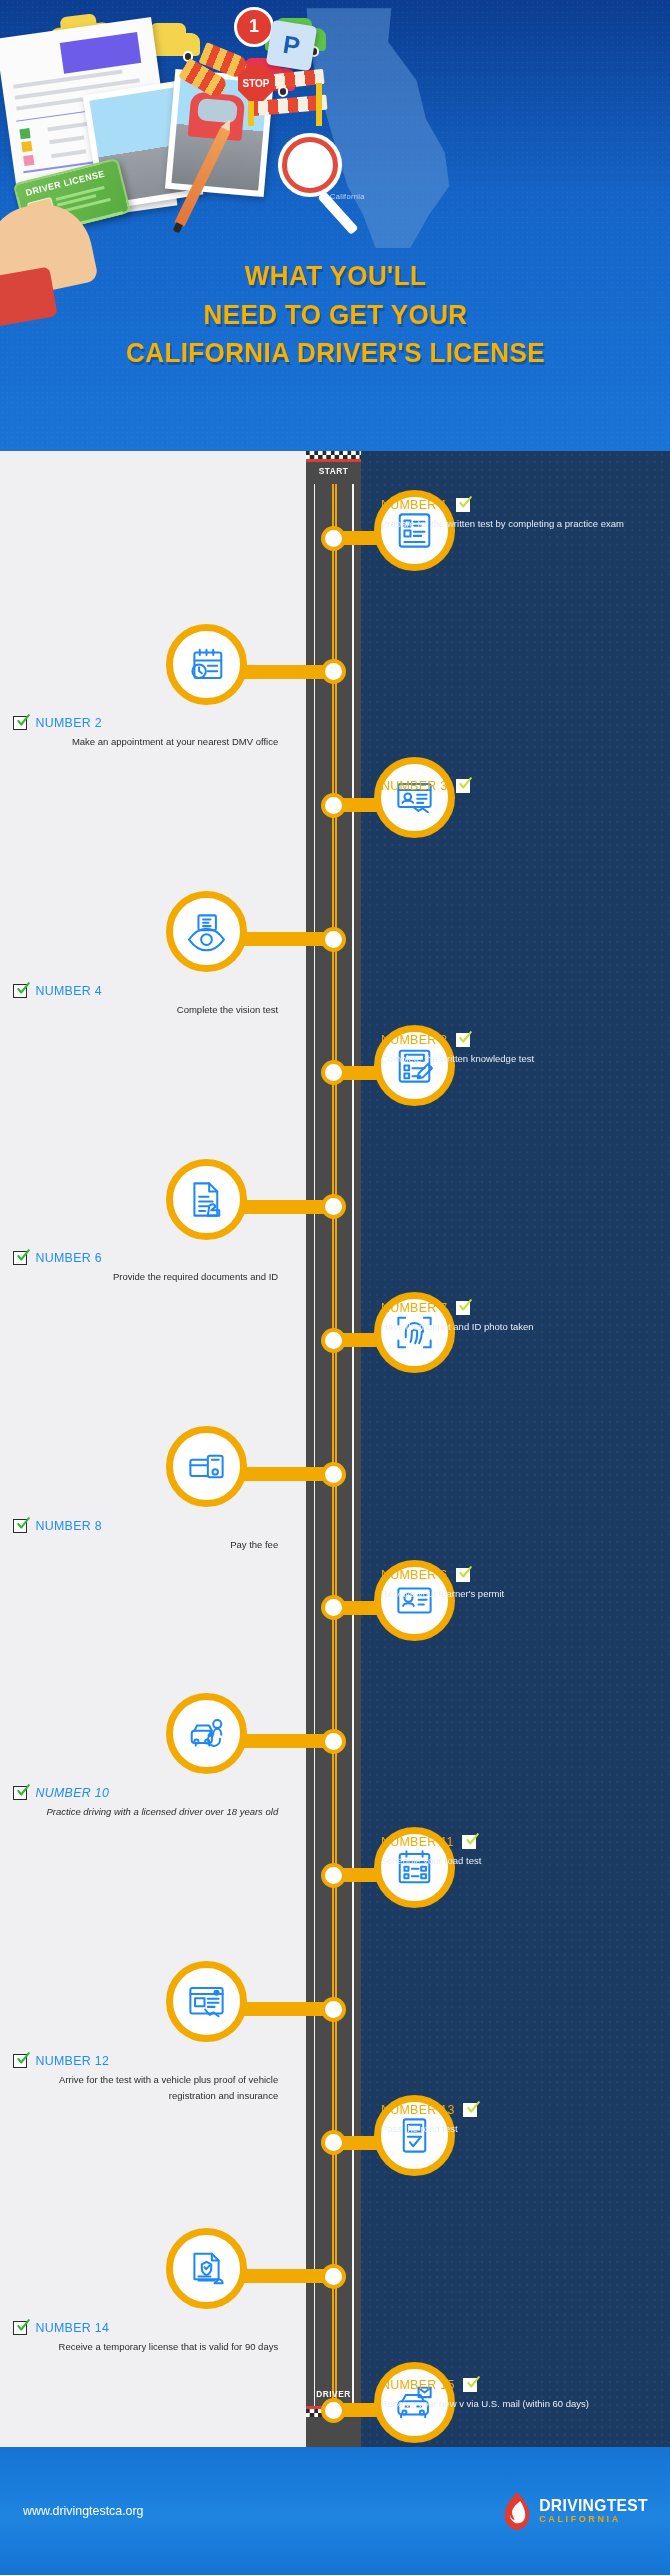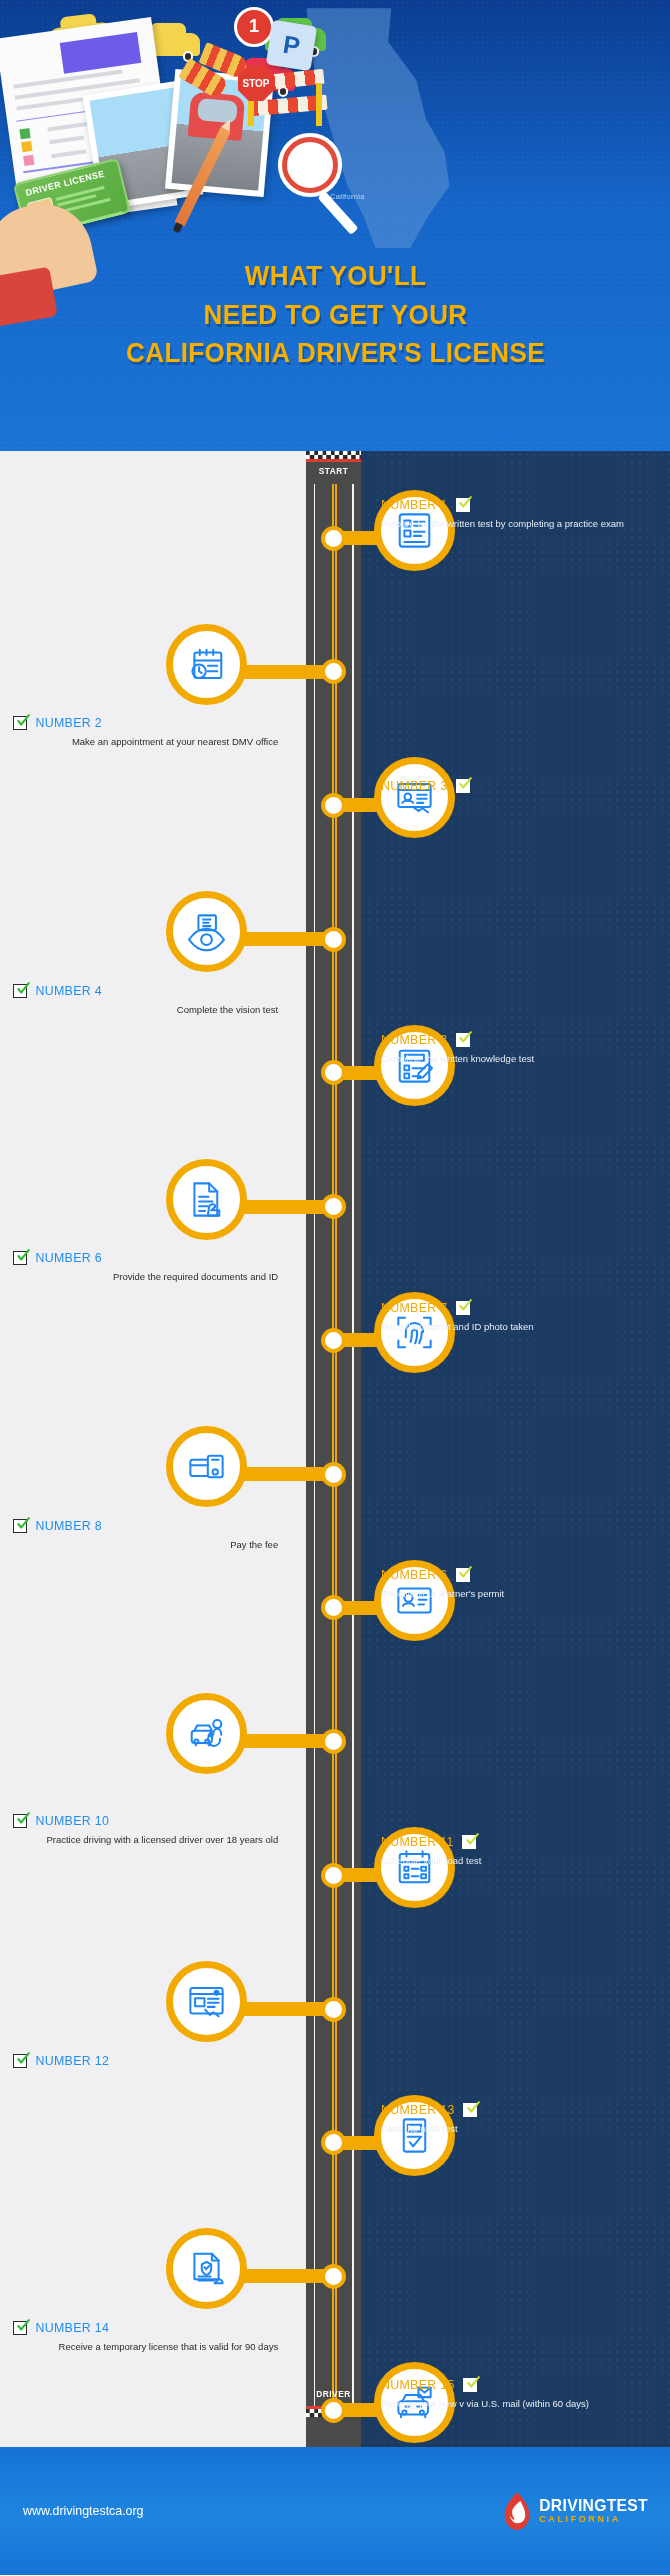--- a/index.html
+++ b/index.html
@@ -530,7 +530,7 @@
           <path d="M38 30l-3 5 6 1"></path>
         </svg>
       </div>
-      <div class="step left" style="top: 1363px;">
+      <div class="step left" style="top: 1335px; font-style: italic;">
         <div class="num">
           <span class="num-label">NUMBER 10</span>
           <span class="chk">

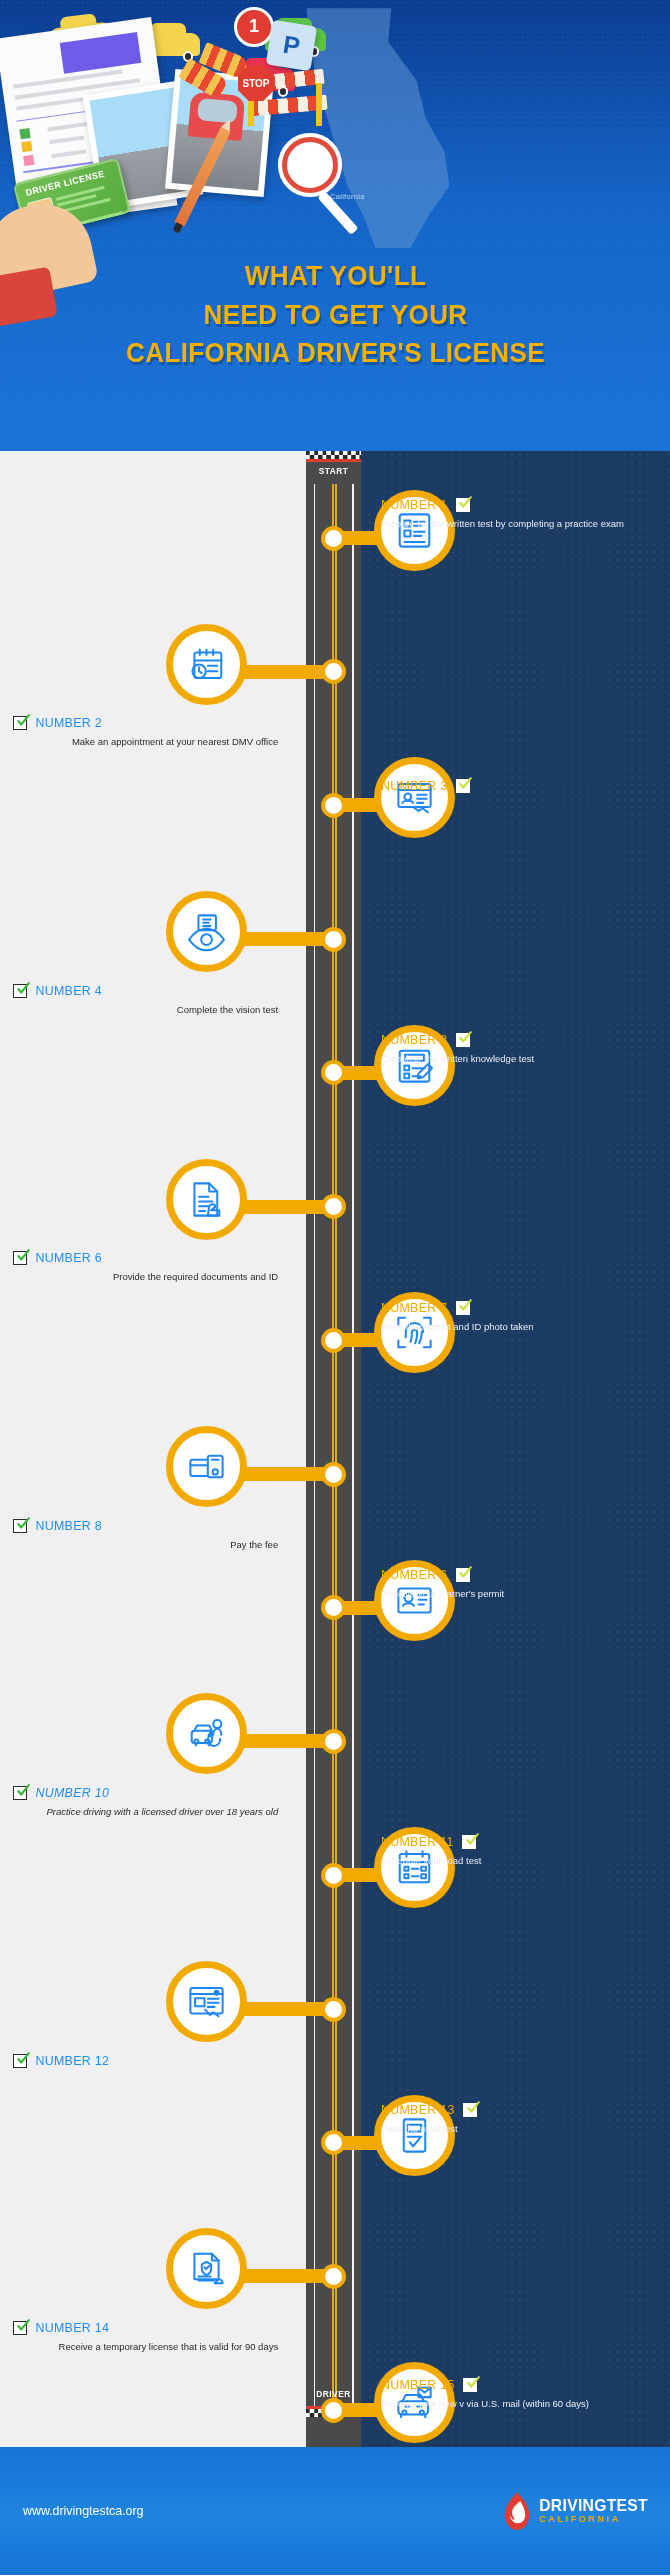--- a/index.html
+++ b/index.html
@@ -586,6 +586,7 @@
               </svg></i>
           </span>
         </div>
+        <div class="desc">Arrive for the test with a vehicle plus proof of vehicle registration and insurance</div>
       </div>
       <div class="node" style="top: 1679px;"></div>
       <div class="connector" style="top: 1685px; left: 338px; width: 43px;"></div>

